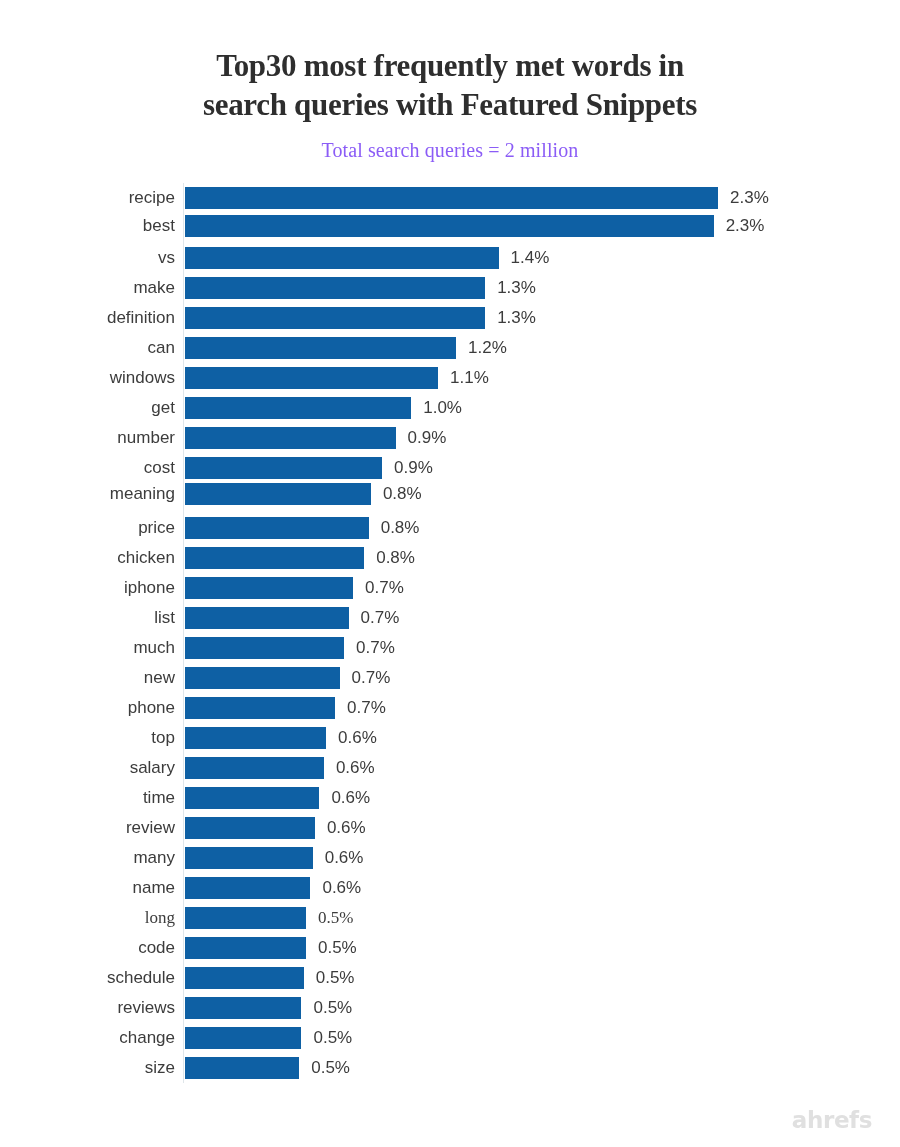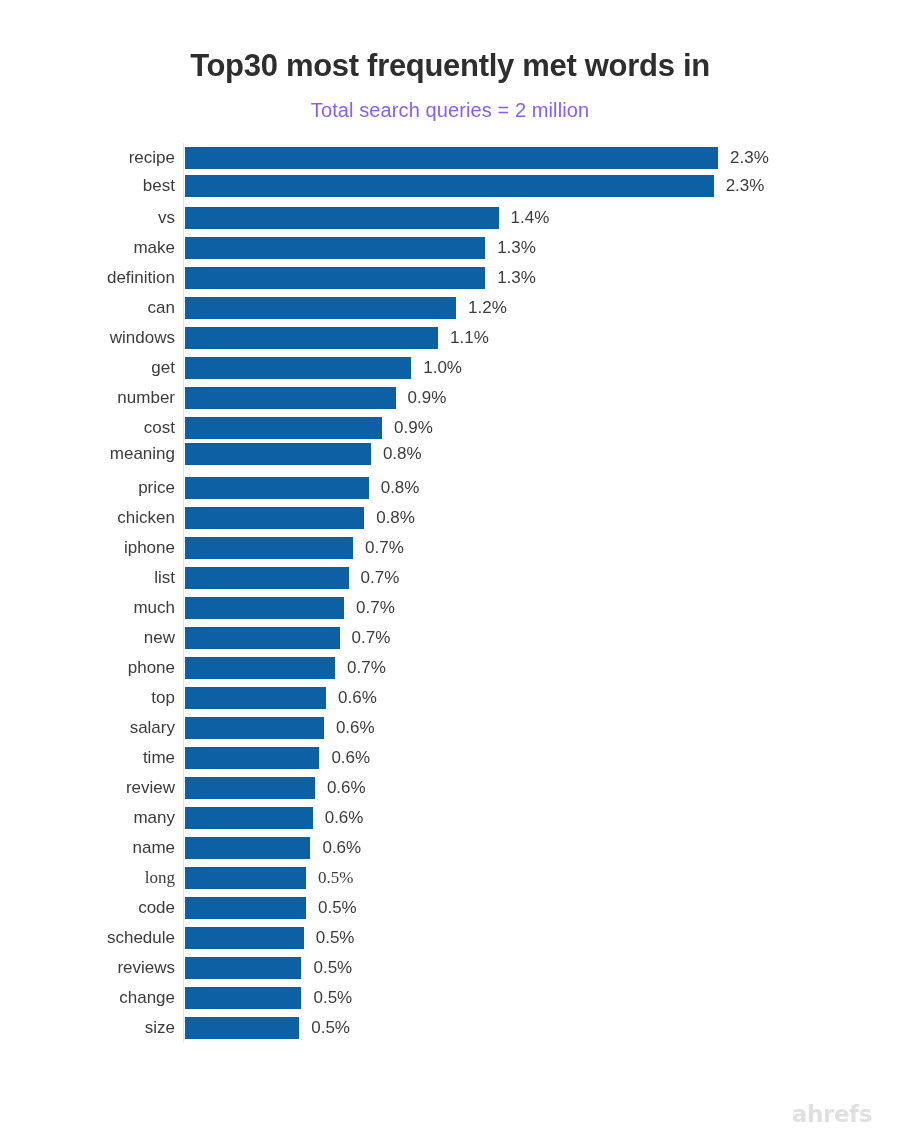--- a/index.html
+++ b/index.html
@@ -27,6 +27,7 @@
   .header {
     padding-top: 46px;
     text-align: center;
+    font-family: Liberation Serif, serif;
   }
   .chart-title {
     font-size: 31px;

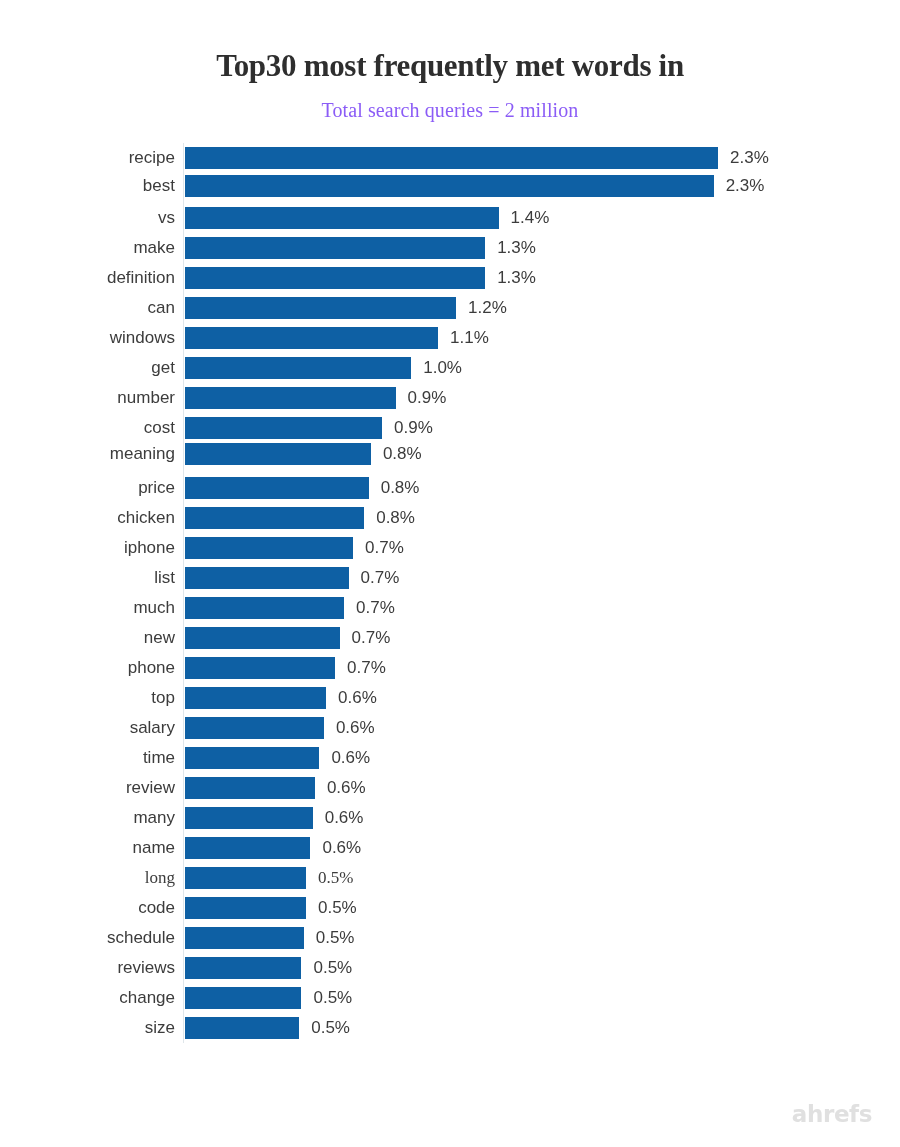--- a/index.html
+++ b/index.html
@@ -121,6 +121,7 @@
   <div class="header">
     <h1 class="chart-title">
       <span class="line">Top30 most frequently met words in</span>
+      <span class="line">search queries with Featured Snippets</span>
     </h1>
     <div class="chart-subtitle">Total search queries = 2 million</div>
   </div>

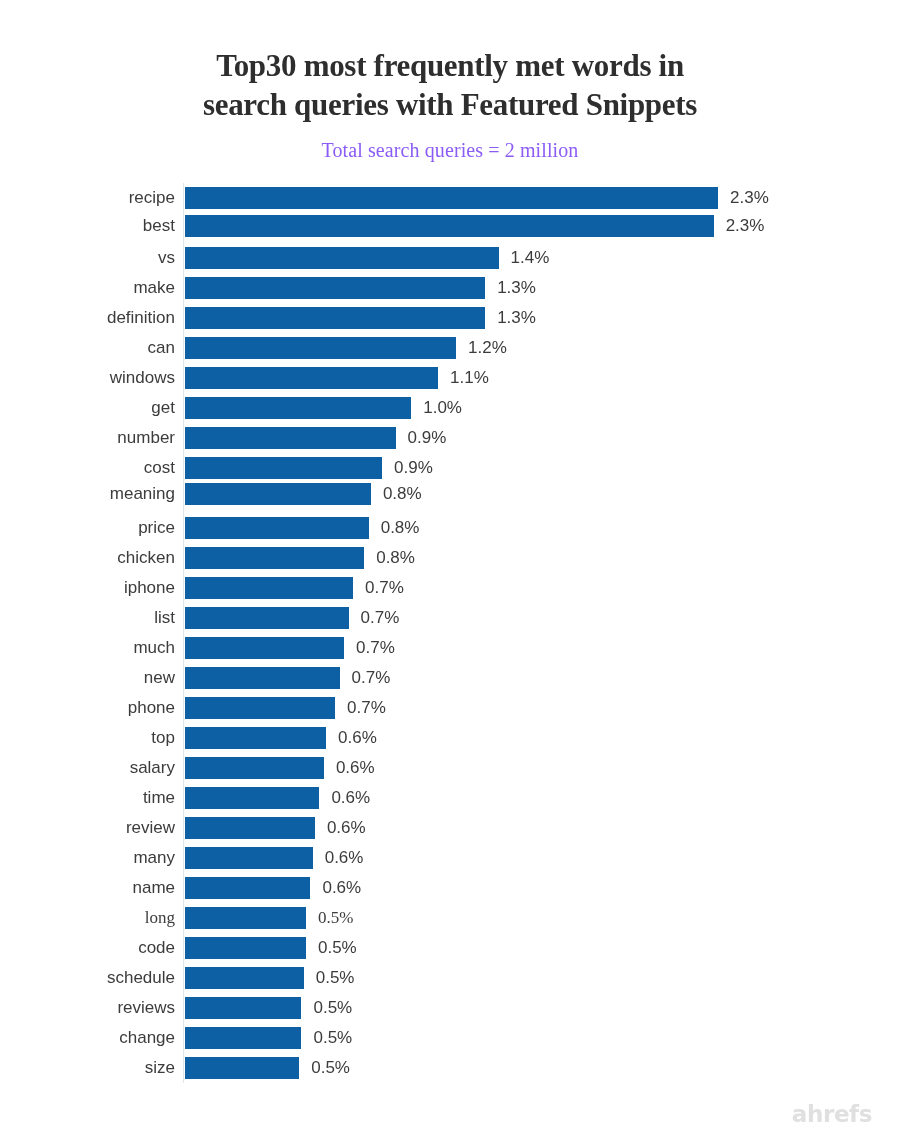--- a/index.html
+++ b/index.html
@@ -102,7 +102,7 @@
   .footer {
     position: absolute;
     right: 28px;
-    bottom: 20px;
+    bottom: 14px;
     margin-top: 40px;
   }
   .brand-logo {

